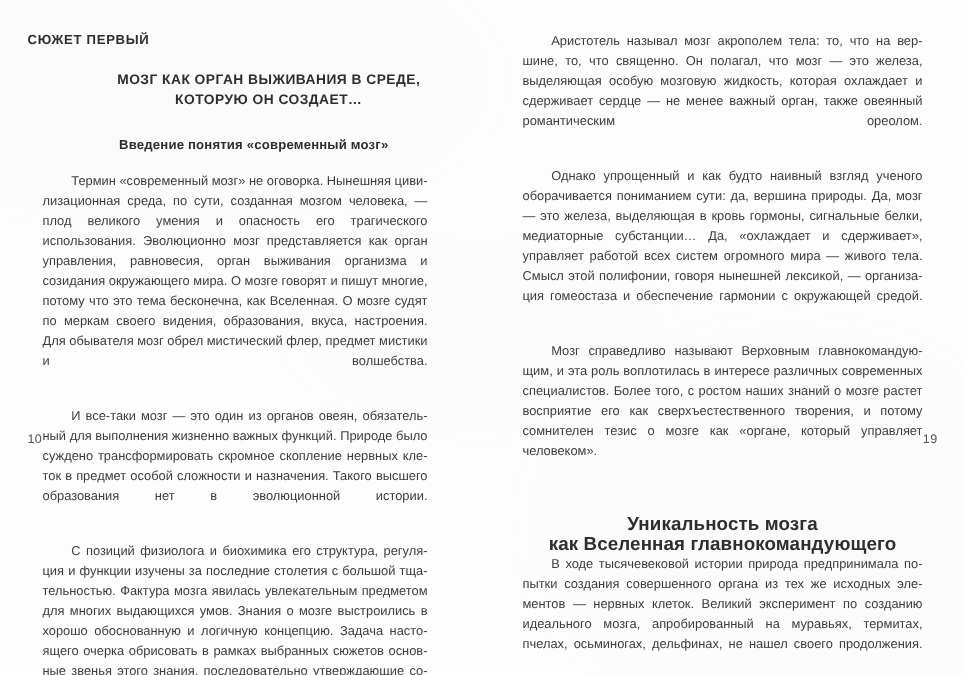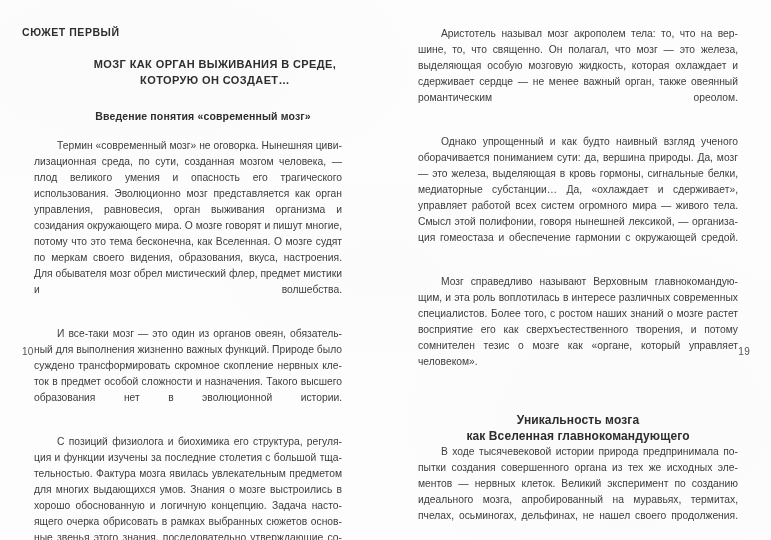--- a/index.html
+++ b/index.html
@@ -90,7 +90,7 @@
   .subsection-title {
     margin: 26px 0 0 0;
     text-align: center;
-    font-size: 12px;
+    font-size: 15px;
     font-weight: bold;
     letter-spacing: 0.1px;
     line-height: 16px;

